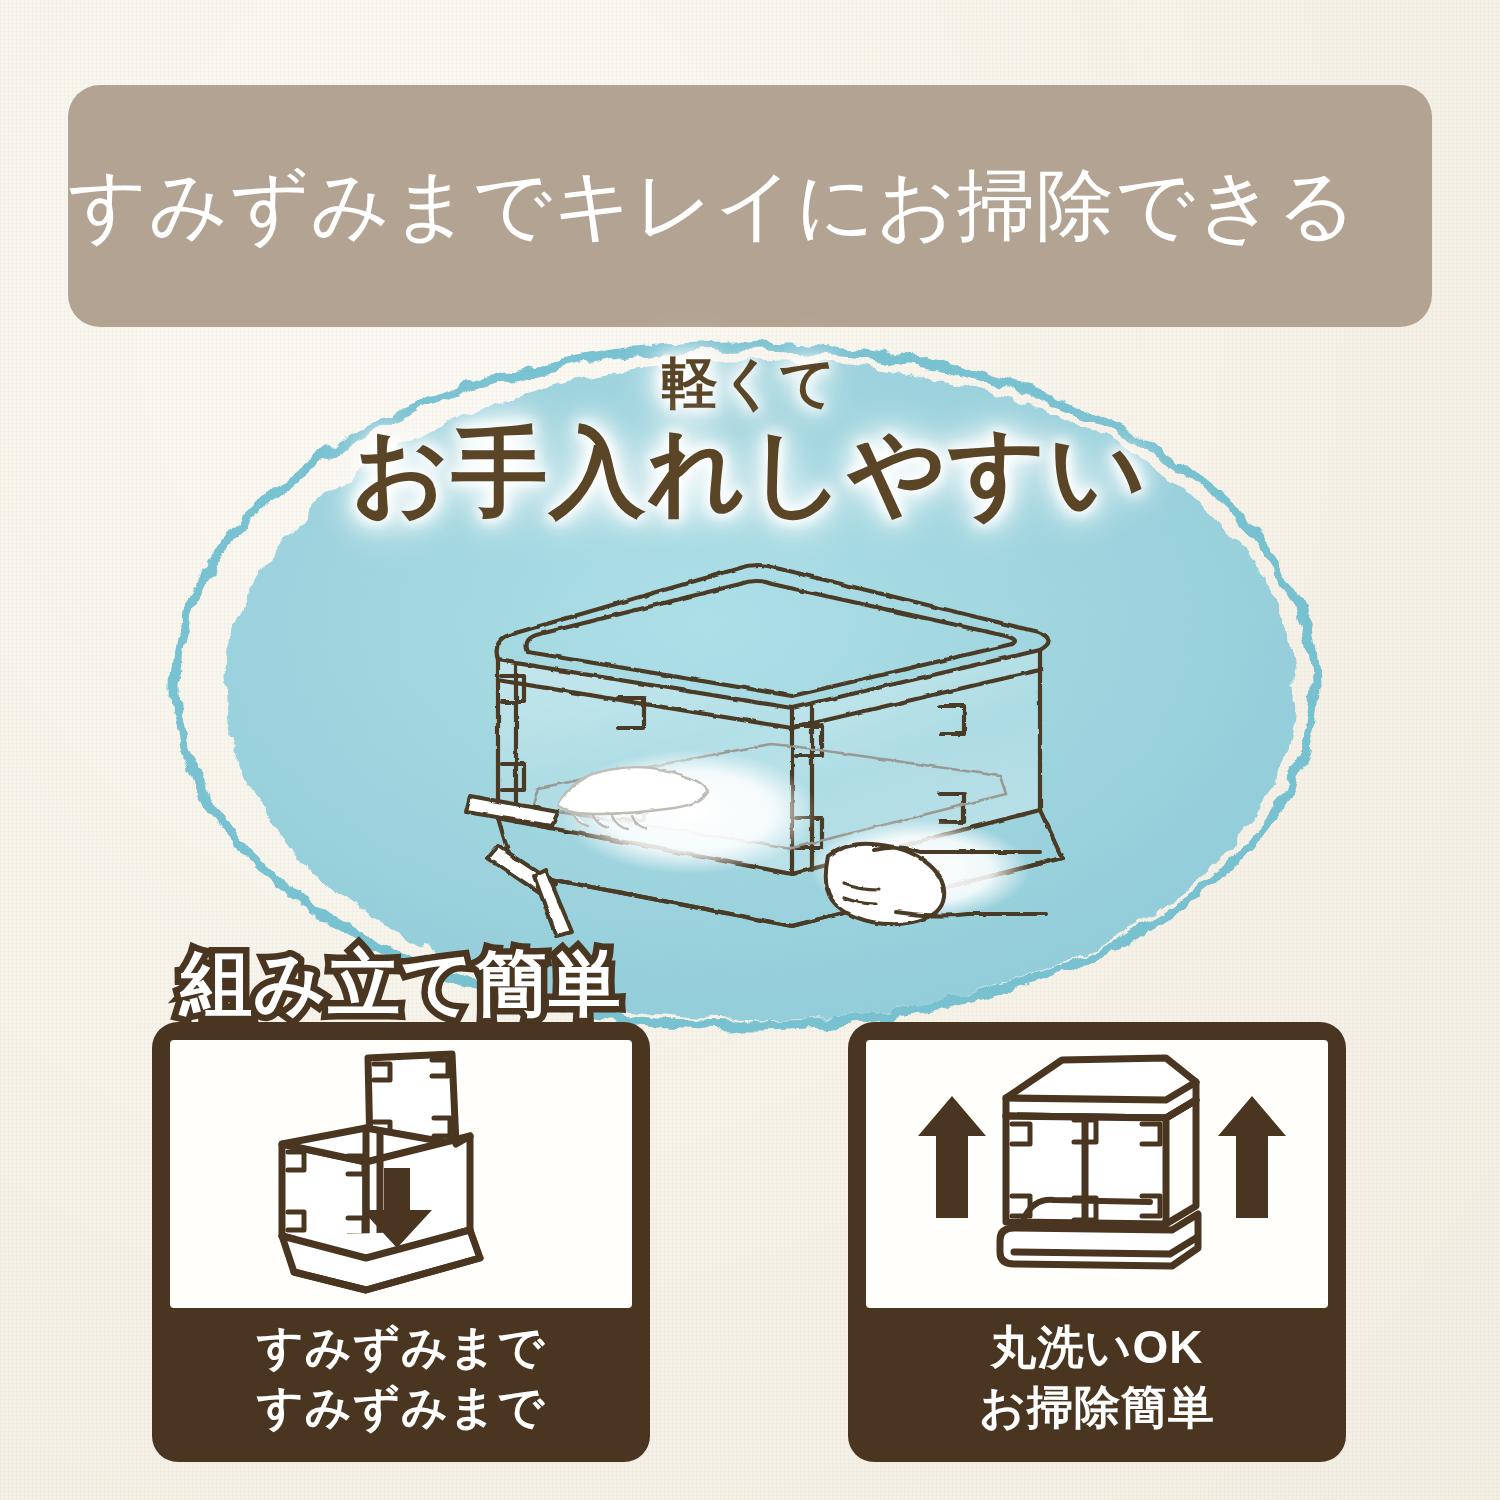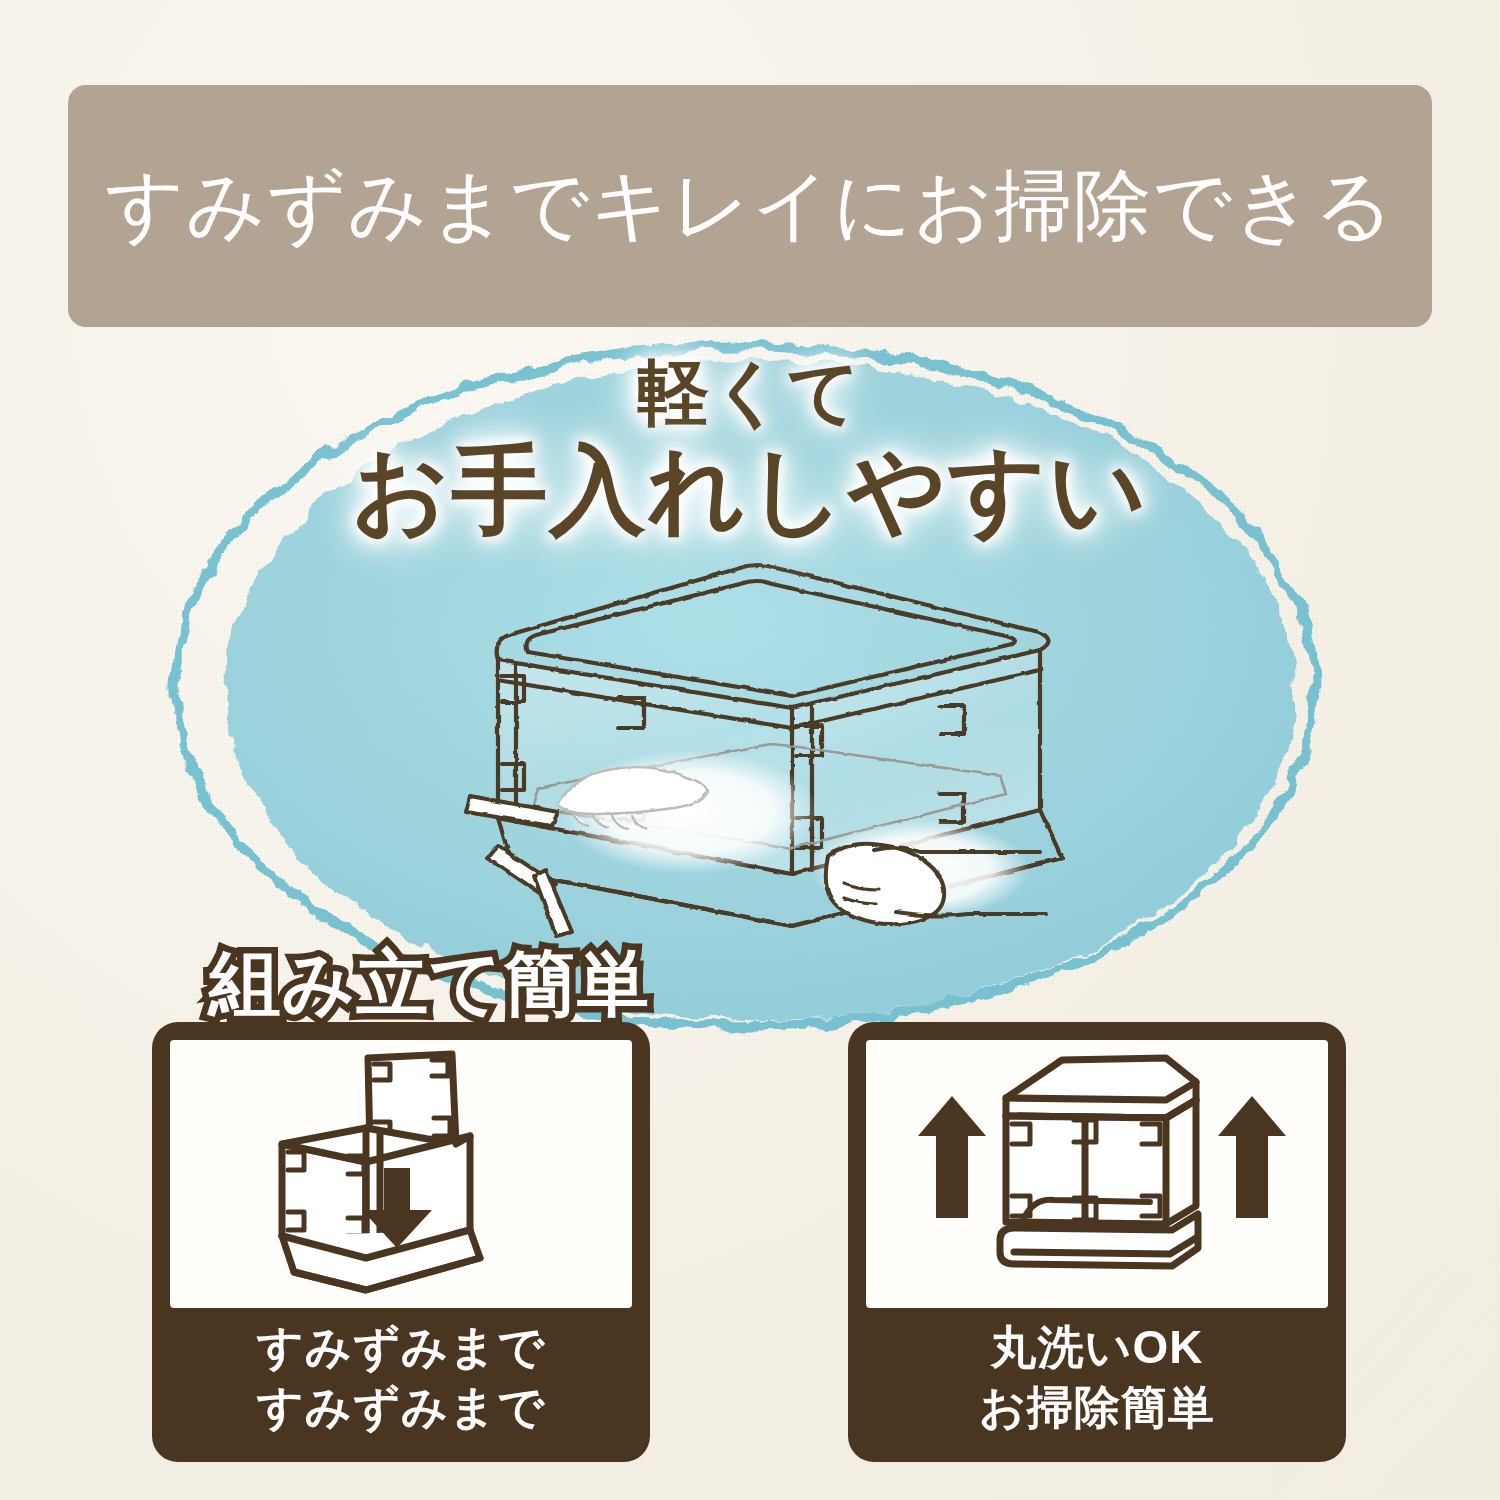--- a/index.html
+++ b/index.html
@@ -43,10 +43,10 @@
     width: 1364px;
     height: 242px;
     background: #b3a393;
-    border-radius: 18px;
+    border-radius: 32px;
     display: flex;
     flex-direction: column;
-    align-items: center;
+    align-items: flex-start;
     justify-content: center;
     z-index: 3;
   }

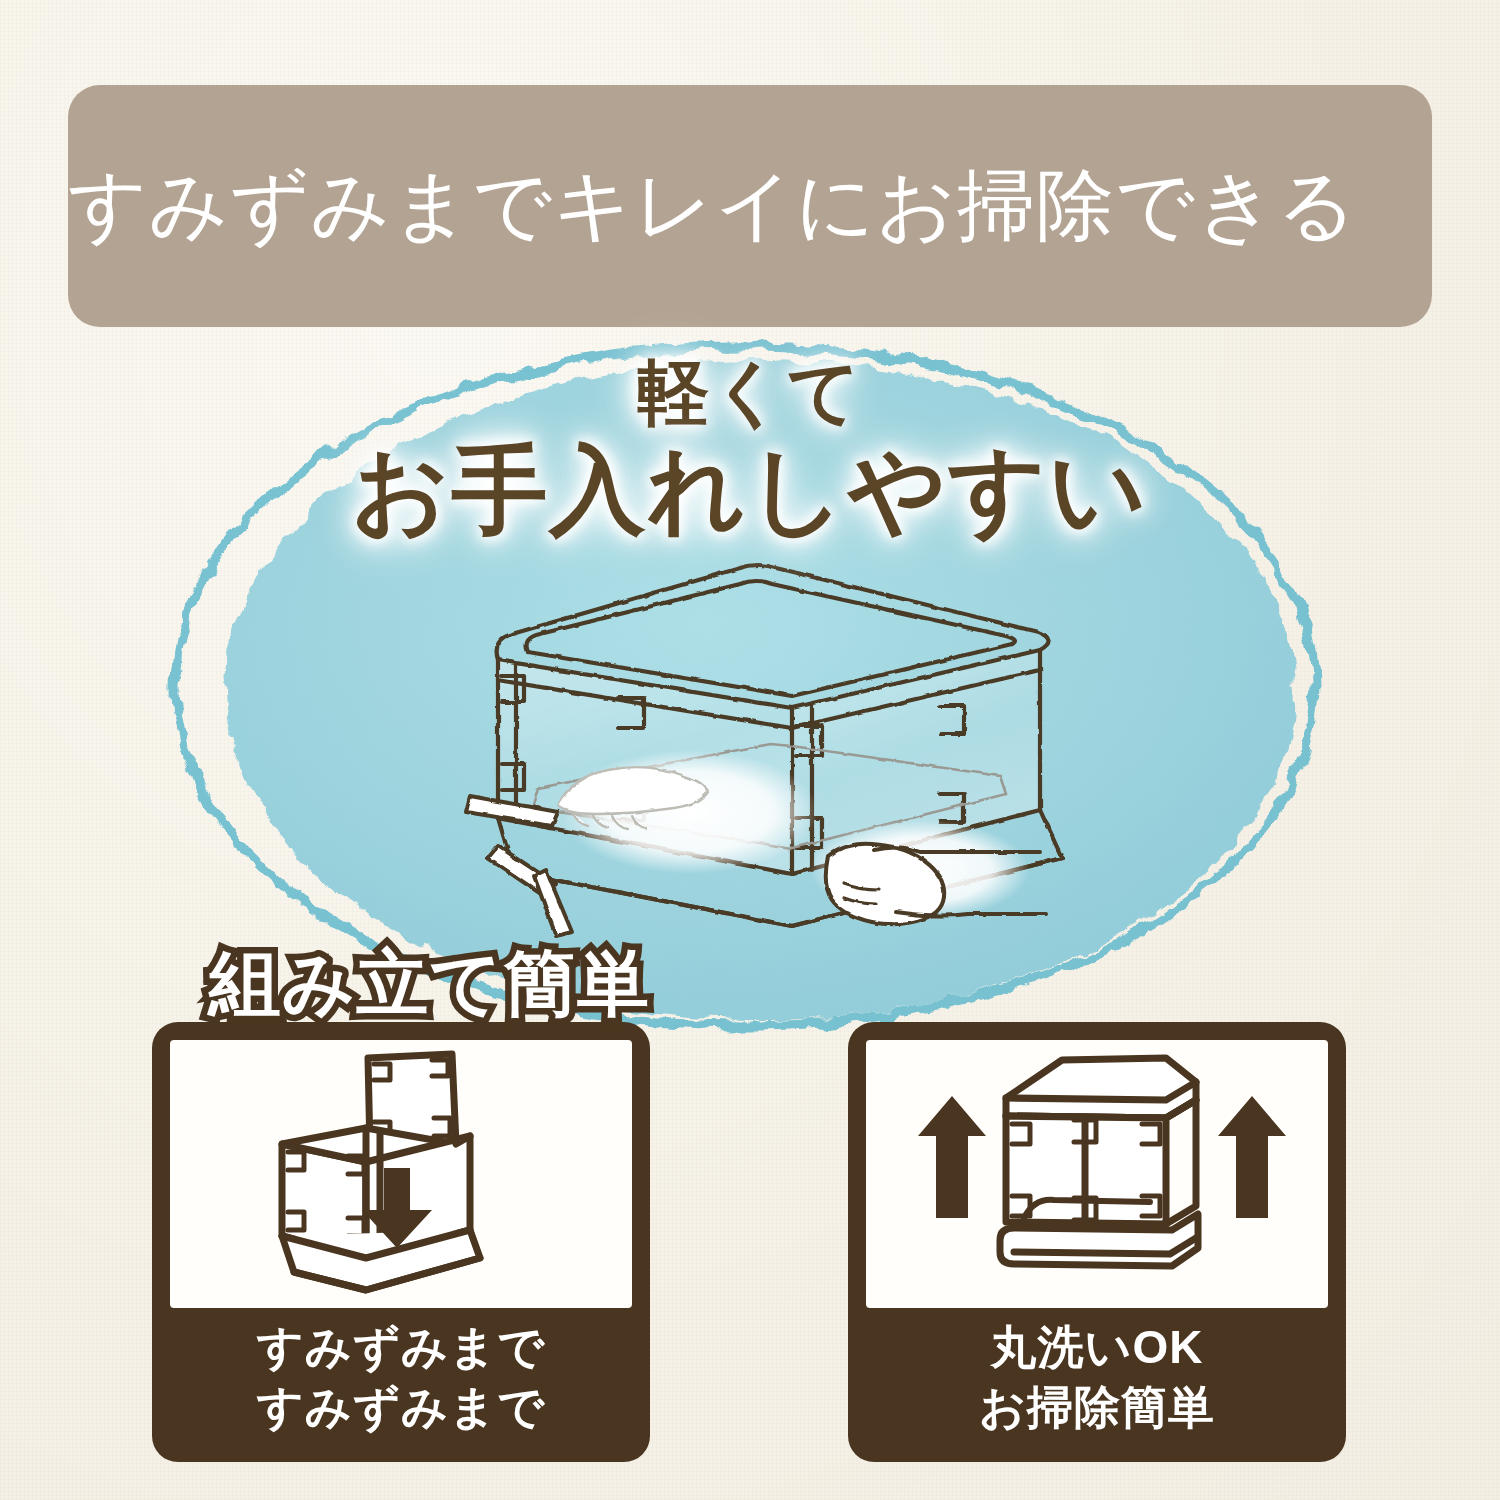--- a/index.html
+++ b/index.html
@@ -88,7 +88,7 @@
        0 0 30px #ffffff, 0 0 40px #ffffff, 0 0 52px rgba(255,255,255,0.9);
     letter-spacing: 2px;
   }
-  .mh-small { font-size: 72px; line-height: 1.12; display:block; }
+  .mh-small { font-size: 56px; line-height: 1.12; display:block; }
   .mh-big   { font-size: 96px; line-height: 1.18; display:block; }
 
   

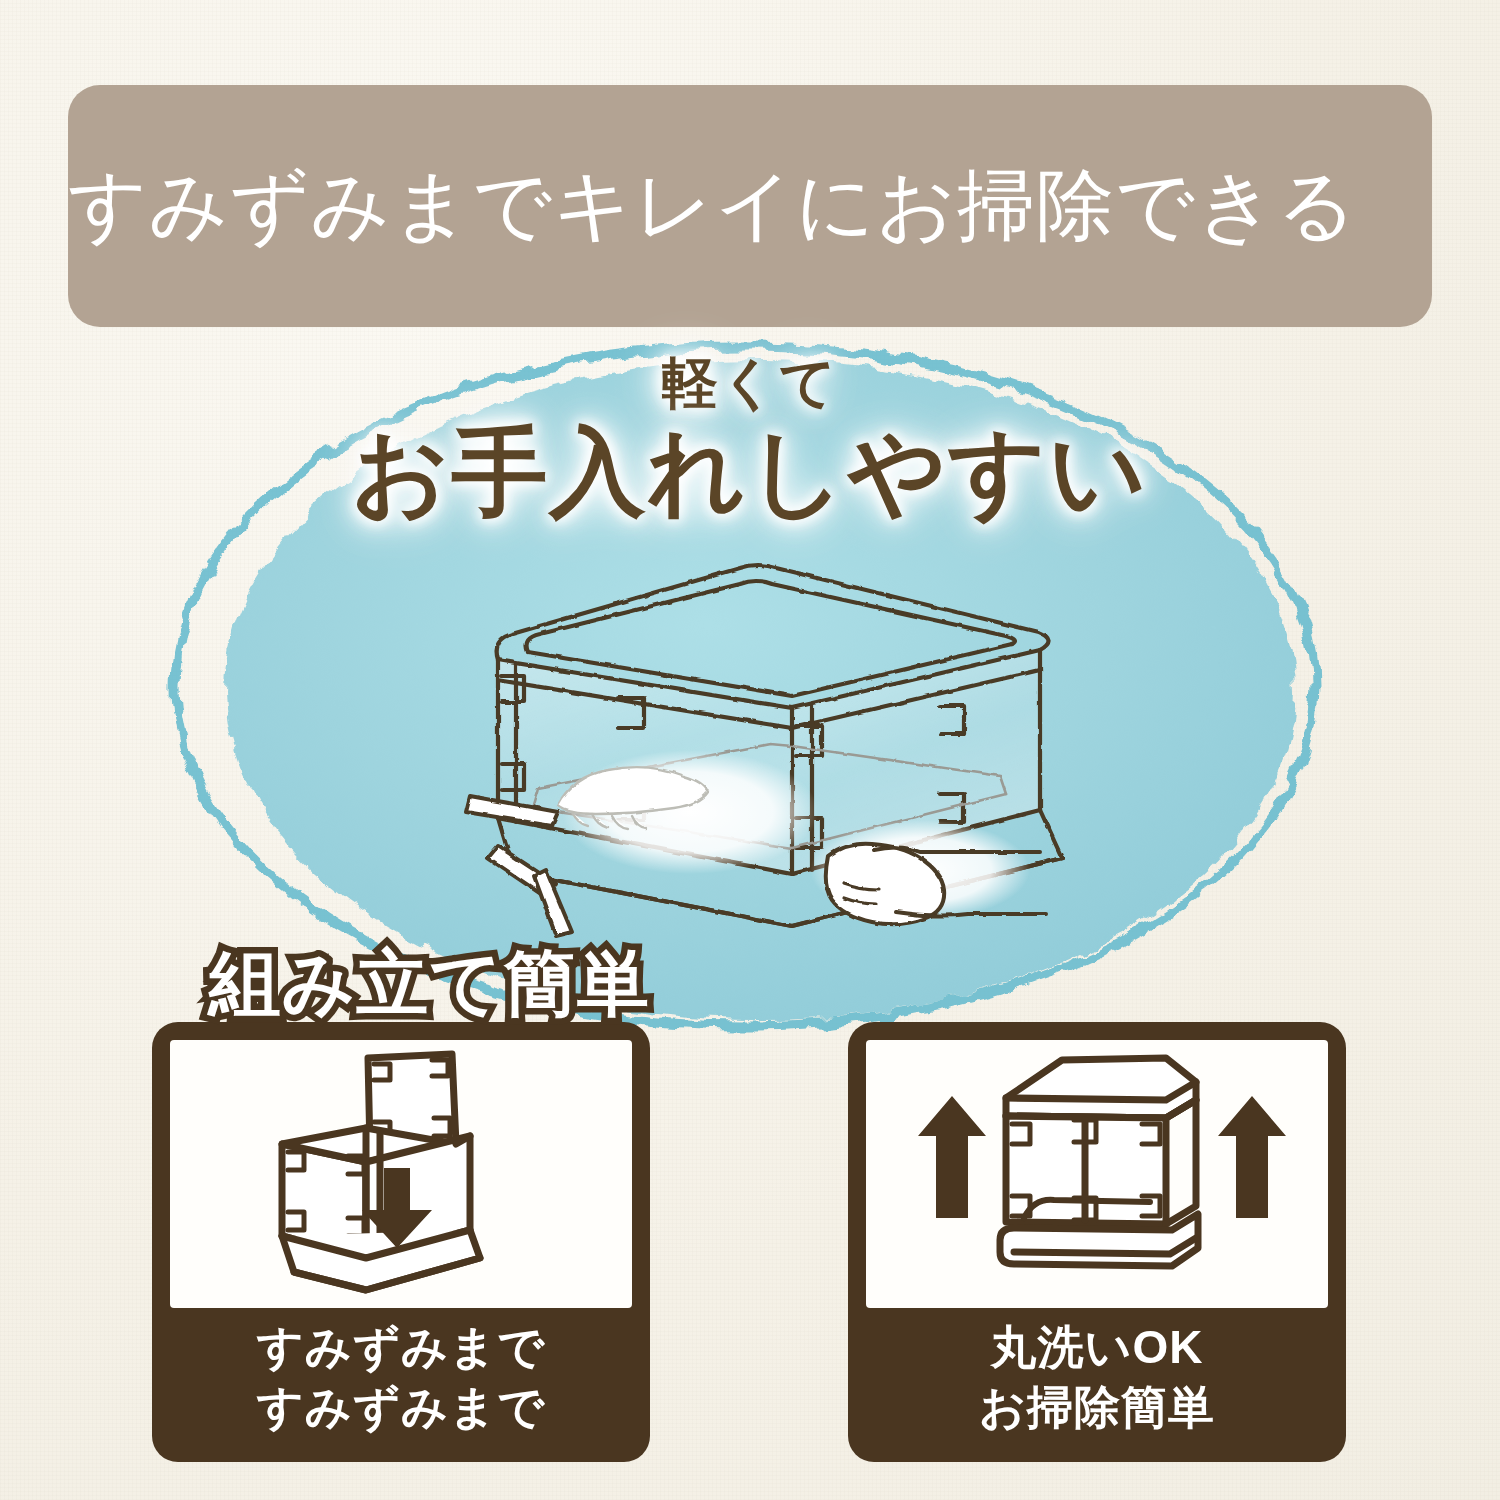--- a/index.html
+++ b/index.html
@@ -143,7 +143,7 @@
     top: -86px;
     left: 0;
     width: 100%;
-    text-align: right;
+    text-align: center;
     font-size: 72px;
     font-weight: 700;
     color: #ffffff;

